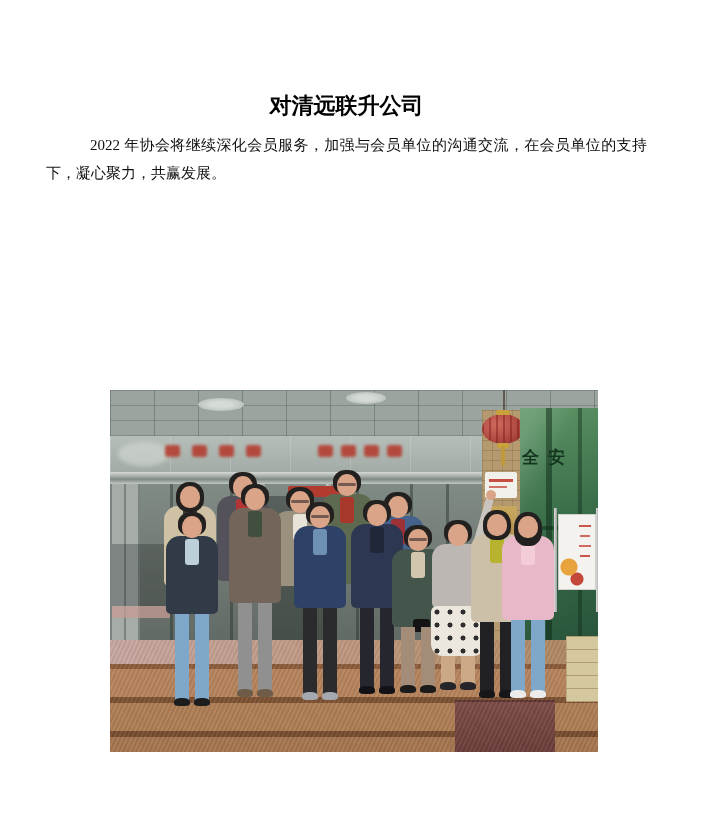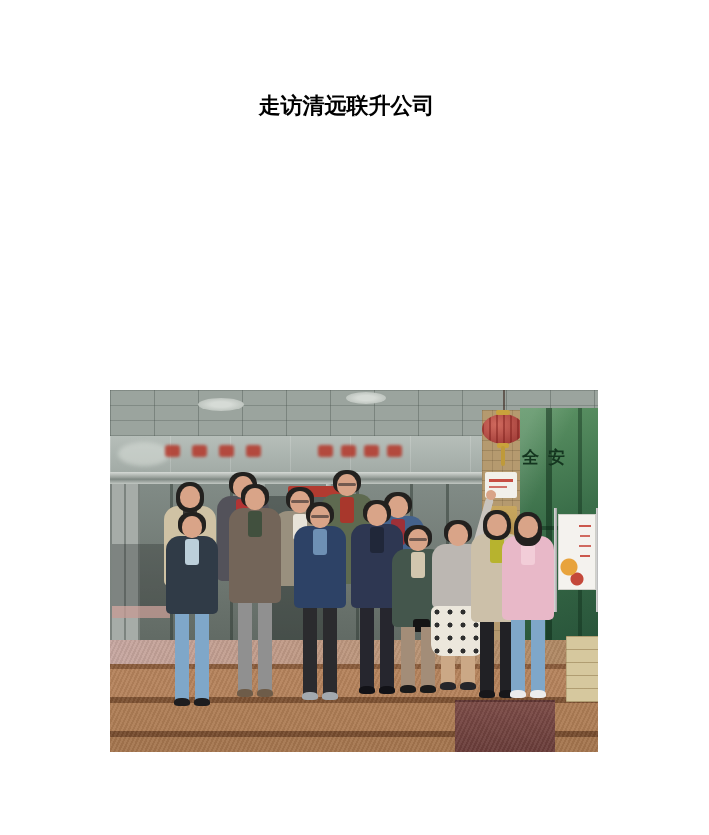--- a/index.html
+++ b/index.html
@@ -158,7 +158,7 @@
 </head>
 <body>
 
-<h1 class="doc-title">走访清远联升公司</h1>
+<h1 class="doc-title">对清远联升公司</h1>
 
 <div class="doc-body">
 </div>

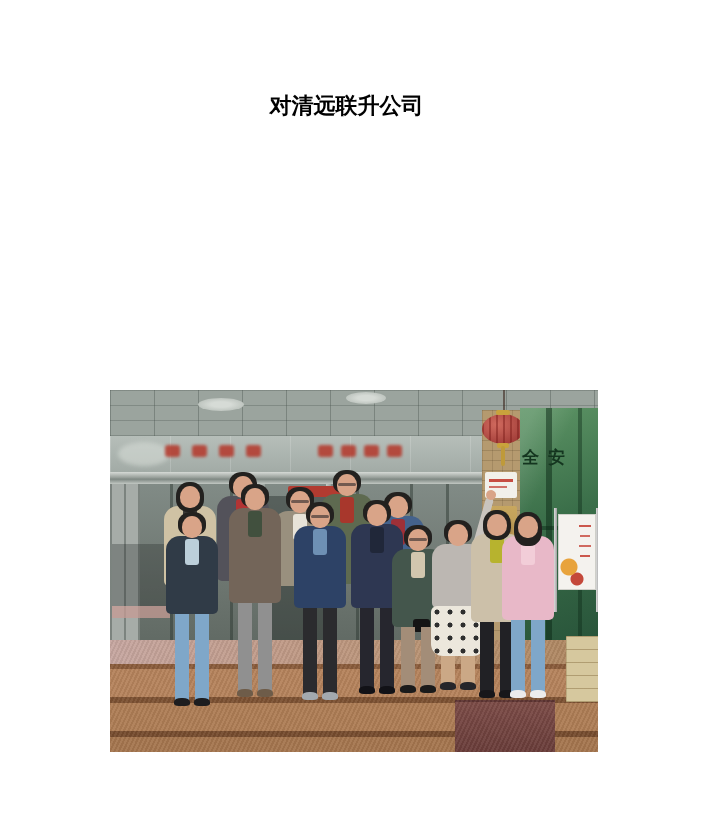--- a/index.html
+++ b/index.html
@@ -161,6 +161,7 @@
 <h1 class="doc-title">对清远联升公司</h1>
 
 <div class="doc-body">
+  <p>2022 年协会将继续深化会员服务，加强与会员单位的沟通交流，在会员单位的支持下，凝心聚力，共赢发展。</p>
 </div>
 
 <div class="photo">

